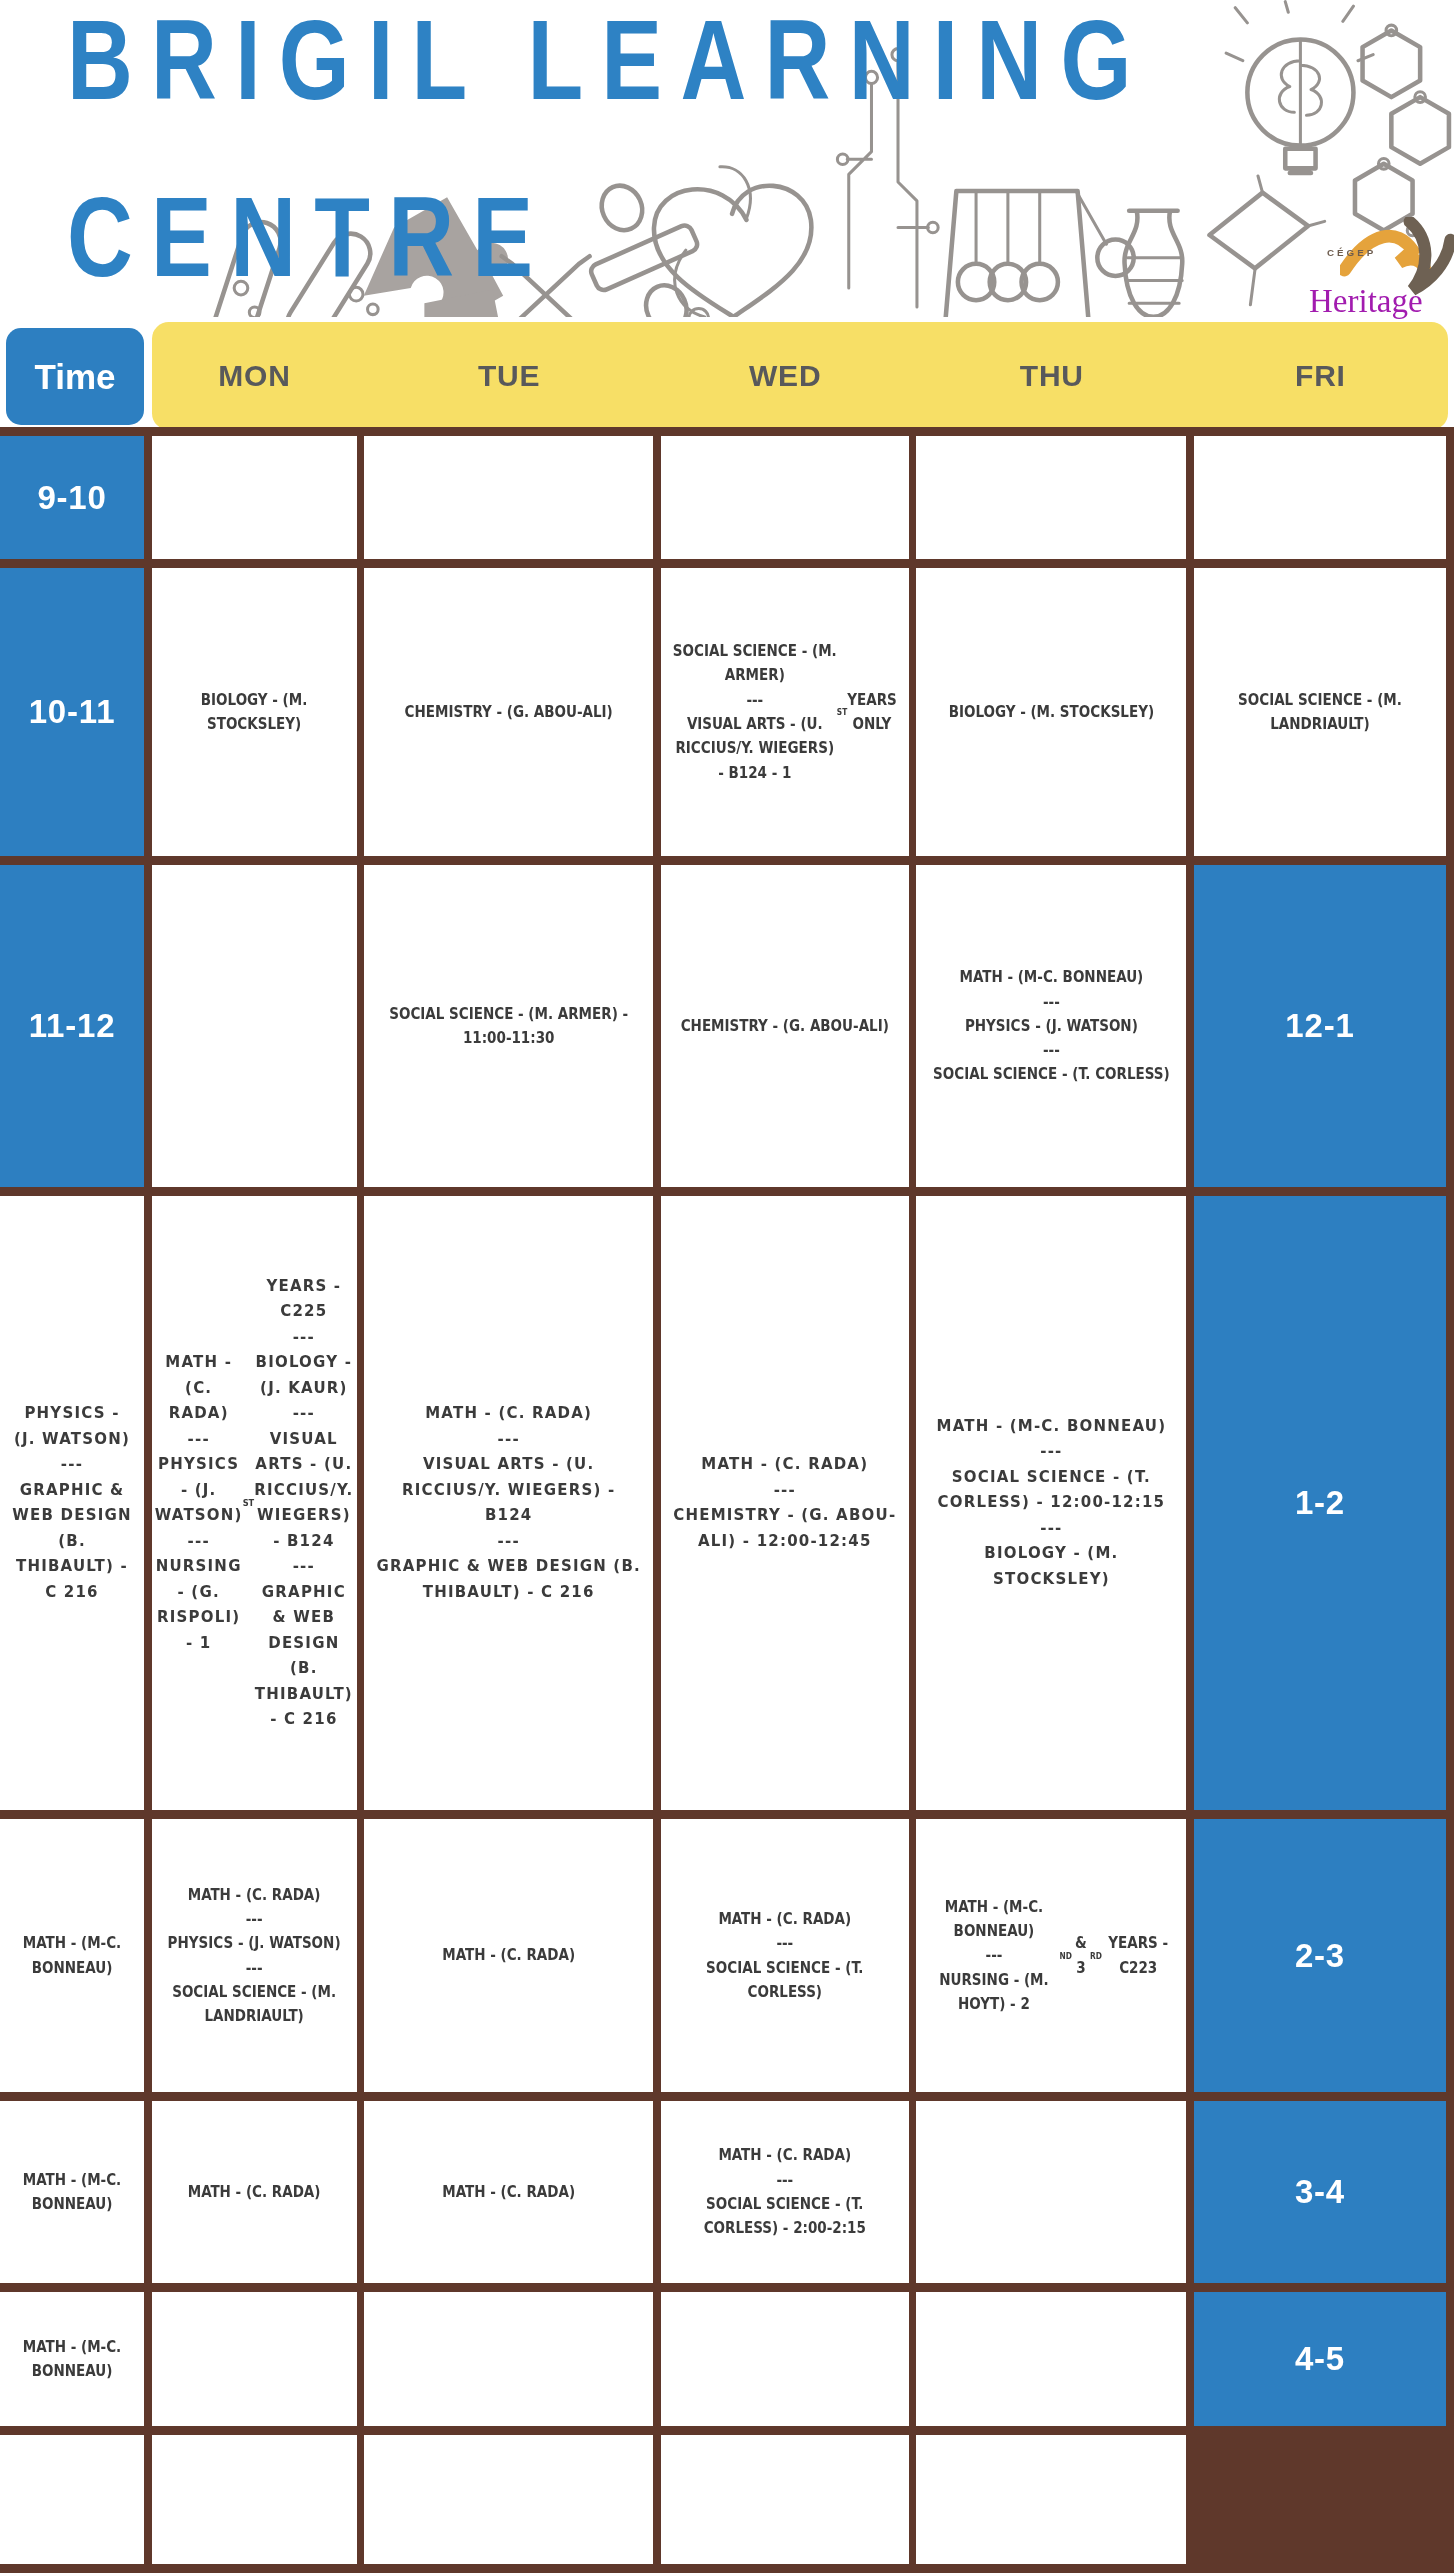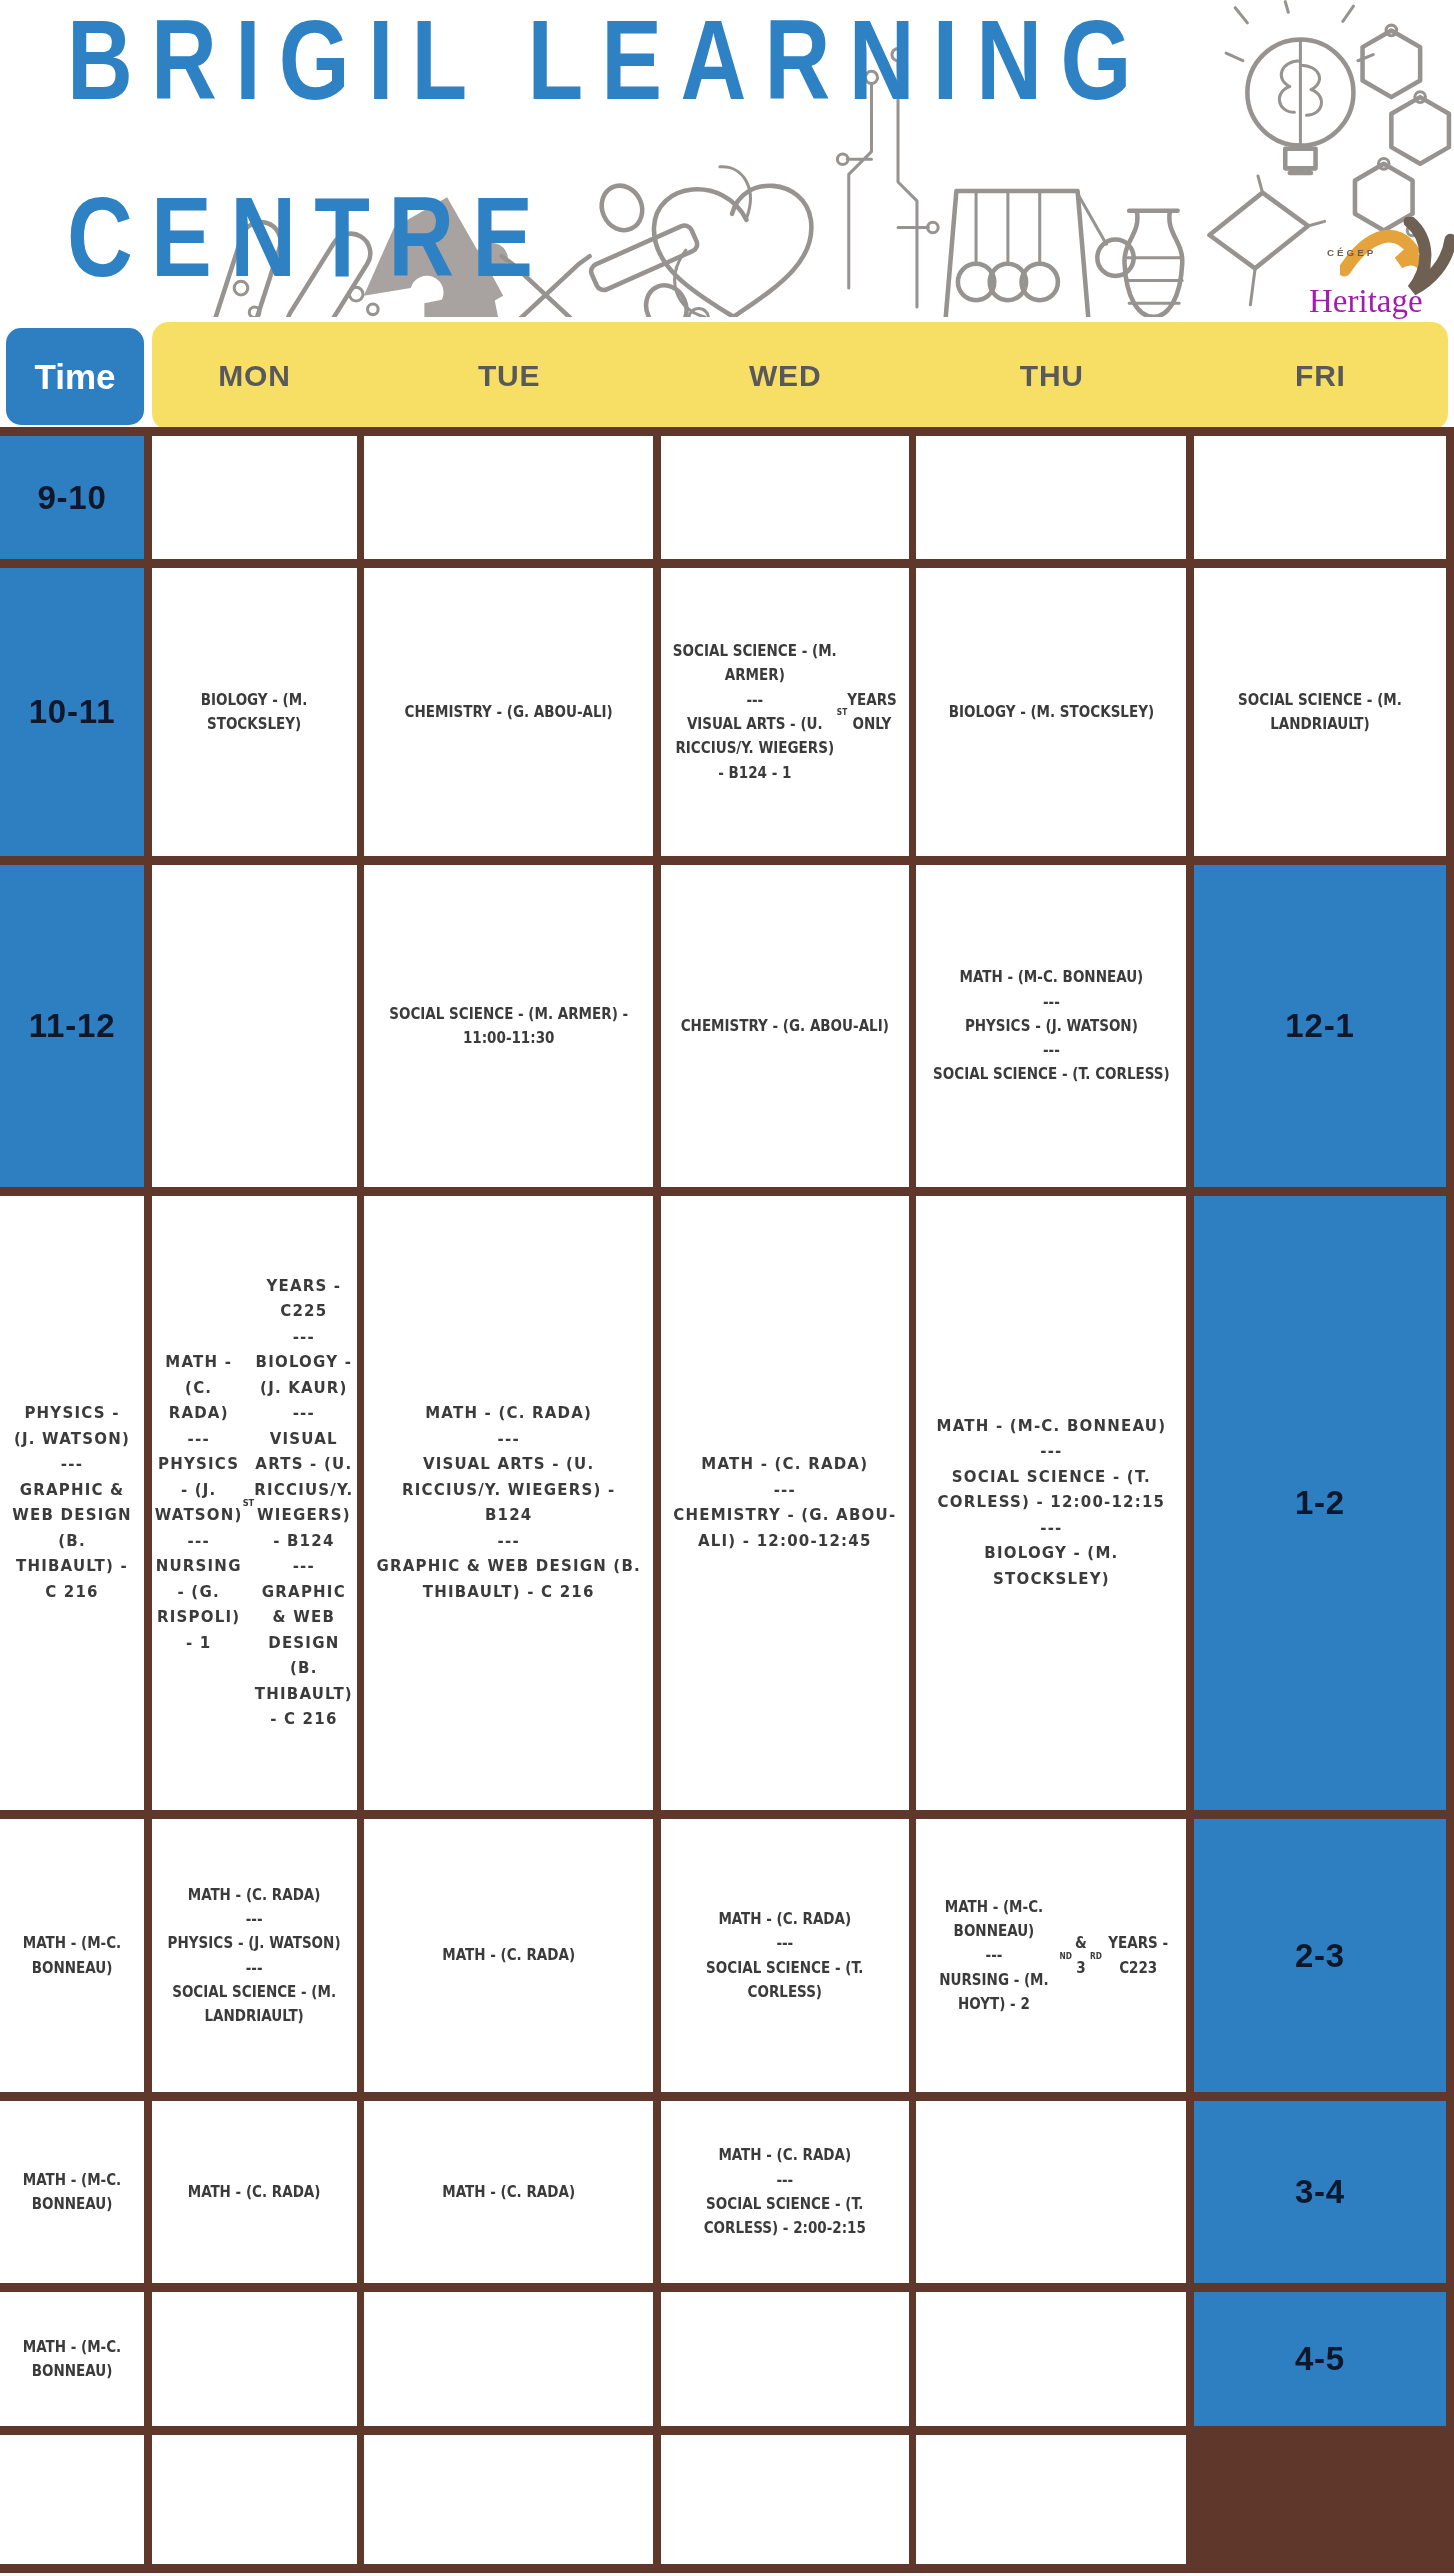--- a/index.html
+++ b/index.html
@@ -53,7 +53,7 @@
     column-gap:7.6px;row-gap:9px;
   }
   .tcell{
-    background:var(--accent_blue);color:#0f172a;font-size:33px;font-weight:700;
+    background:var(--accent_blue);color:#ffffff;font-size:33px;font-weight:700;
     display:flex;align-items:center;justify-content:center;letter-spacing:0.8px;
   }
   .cell{

